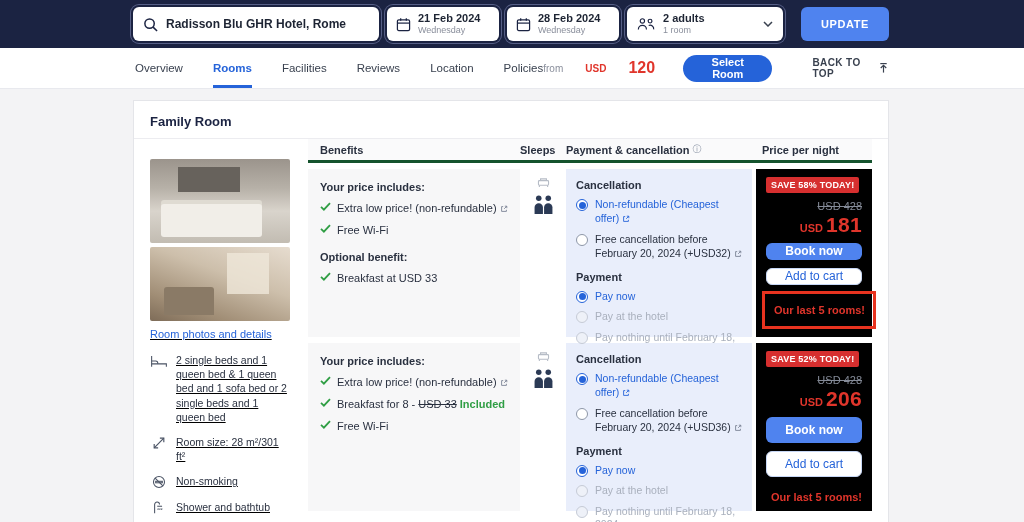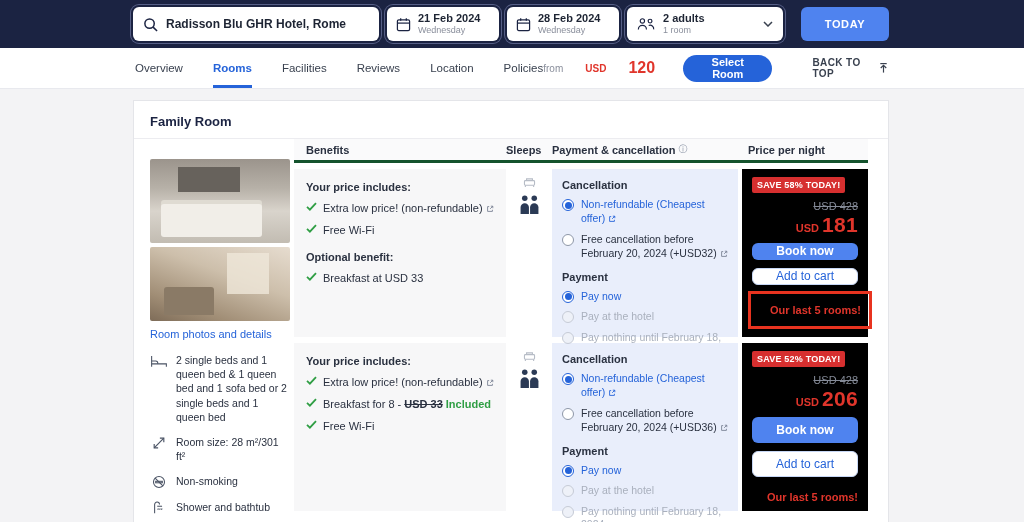--- a/index.html
+++ b/index.html
@@ -177,7 +177,7 @@
       </span>
     </div>
 
-    <button class="update-btn">TODAY</button>
+    <button class="update-btn">UPDATE</button>
   </div>
 </div>
 

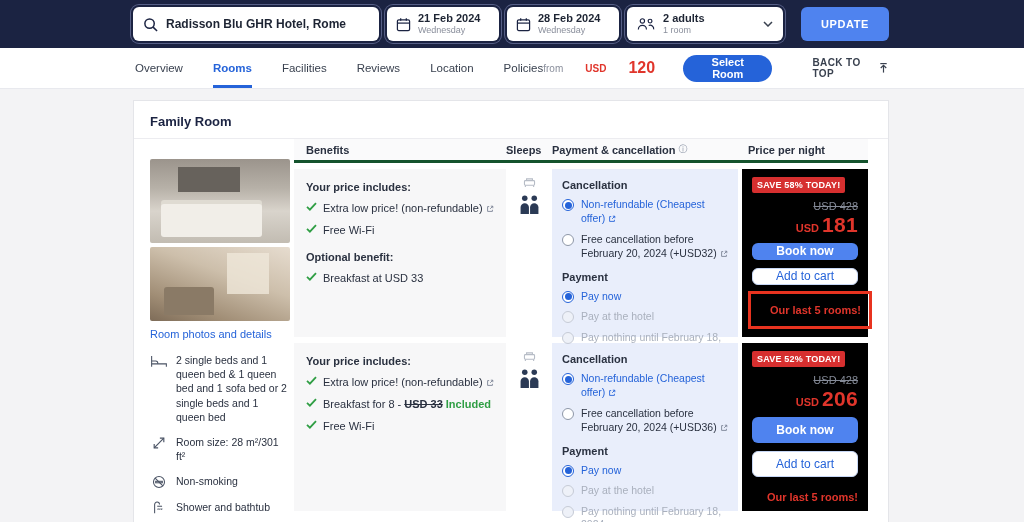--- a/index.html
+++ b/index.html
@@ -41,7 +41,7 @@
   .card-title { padding:13px 16px 9px; font-size:13px; font-weight:bold; color:#1b2342; }
   .card-body { display:flex; padding:0 16px 12px; border-top:1px solid #ececf0; }
 
-  .room-info { width:140px; margin-right:4px; padding-top:20px; }
+  .room-info { width:140px; margin-right:18px; padding-top:20px;text-decoration:underline; }
   .photo { width:140px; border-radius:2px; position:relative; overflow:hidden; cursor:pointer; }
   .photo-1 { height:84px; background:linear-gradient(180deg,#9b948c 0%,#b7b1a8 35%,#d9d4cc 62%,#c2bcb2 100%); }
   .photo-1::before { content:''; position:absolute; left:20%; top:9%; width:44%; height:30%; background:#67625c; }

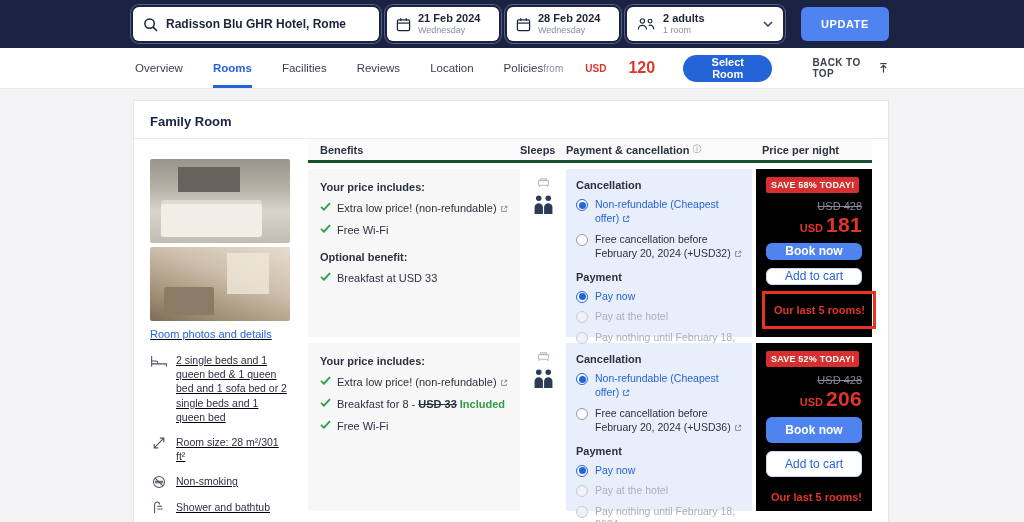--- a/index.html
+++ b/index.html
@@ -70,7 +70,7 @@
   .optional-label { font-weight:bold; margin:13px 0 8px; }
   .benefit-item { display:flex; align-items:flex-start; gap:6px; margin-bottom:7px; line-height:1.3; }
   .benefit-item .check { flex:none; margin-top:1px; display:flex; }
-  .strike { text-decoration:line-through; margin:0 3px;font-weight:bold; }
+  .strike { text-decoration:line-through; margin:0 3px; }
   .included { color:#2f9e44; font-weight:bold; }
   .ext-inline { display:inline-block; margin-left:3px; vertical-align:-1px; }
 

